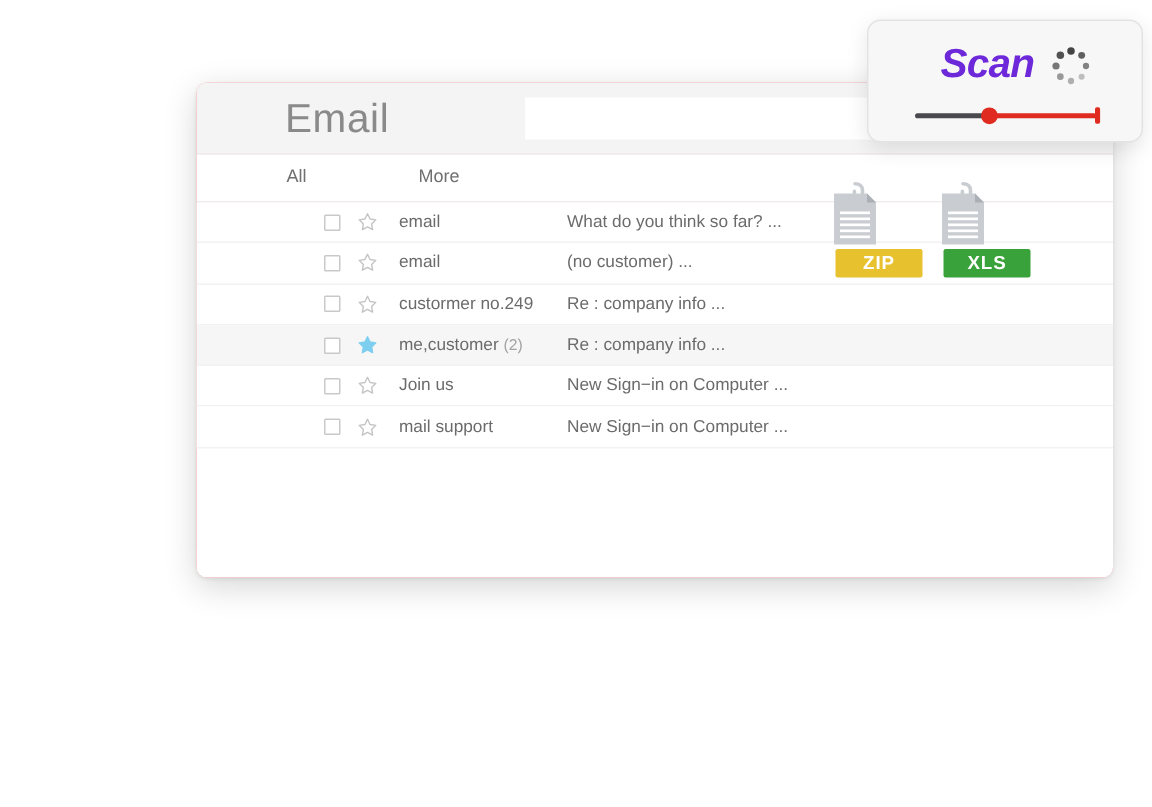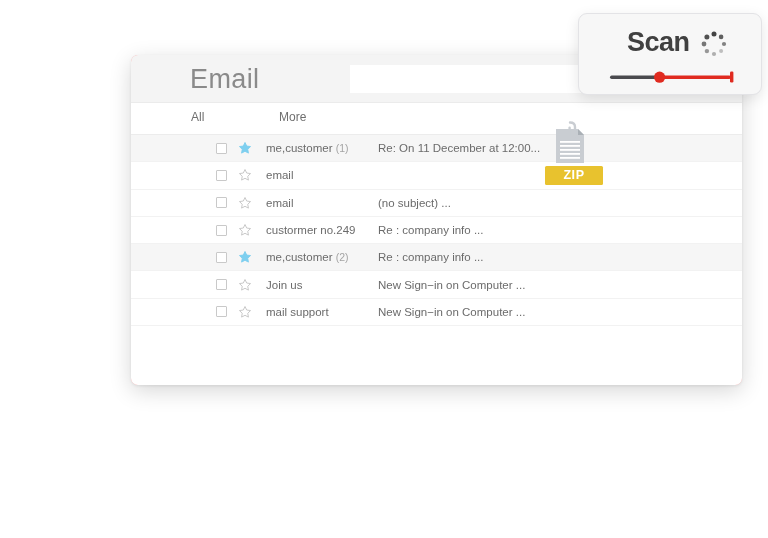--- a/index.html
+++ b/index.html
@@ -156,9 +156,10 @@
     left: 48px; top: 13px;
     font-size: 27px;
     font-weight: bold;
-    color: #404040;
+    color: #6d28d9;
     letter-spacing: -0.5px;
     font-family: "Liberation Sans", sans-serif;
+    font-style: italic;
   }
   .spinner { position: absolute; left: 120px; top: 15px; width: 30px; height: 30px; }
   .slider-wrap { position: absolute; left: 29px; top: 56px; width: 128px; height: 14px; }

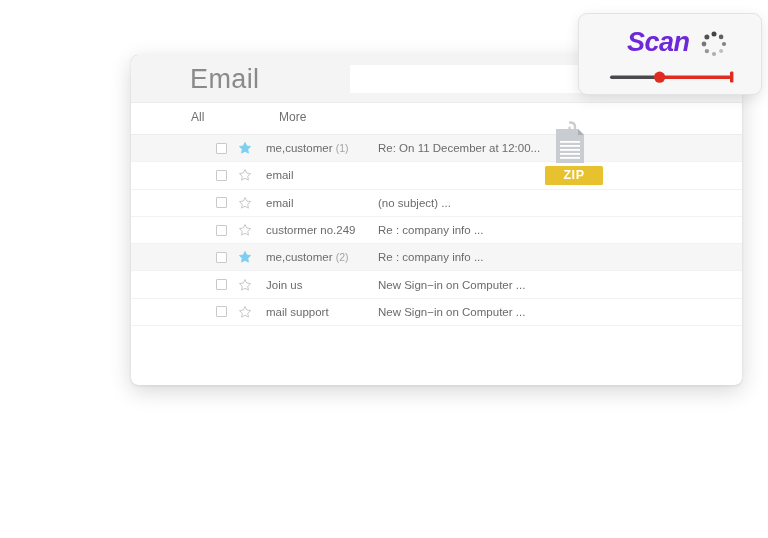--- a/index.html
+++ b/index.html
@@ -188,14 +188,6 @@
     </div>
 
     <div class="mail-list" id="mail-list">
-        <div class="mail-row sel">
-          <div class="cb"></div>
-          <div class="star"><svg viewBox="0 0 24 24" width="14" height="14">
-              <path d="M12 2.6l2.9 6 6.6.95-4.8 4.65 1.15 6.55L12 17.65 6.15 20.75 7.3 14.2 2.5 9.55l6.6-.95z" fill="#7ecfef" stroke="#7ecfef" stroke-width="1.6" stroke-linejoin="round"></path>
-            </svg></div>
-          <div class="sender">me,customer <span class="cnt">(1)</span></div>
-          <div class="subject">Re: On 11 December at 12:00...</div>
-        </div>
         <div class="mail-row">
           <div class="cb"></div>
           <div class="star"><svg viewBox="0 0 24 24" width="14" height="14">

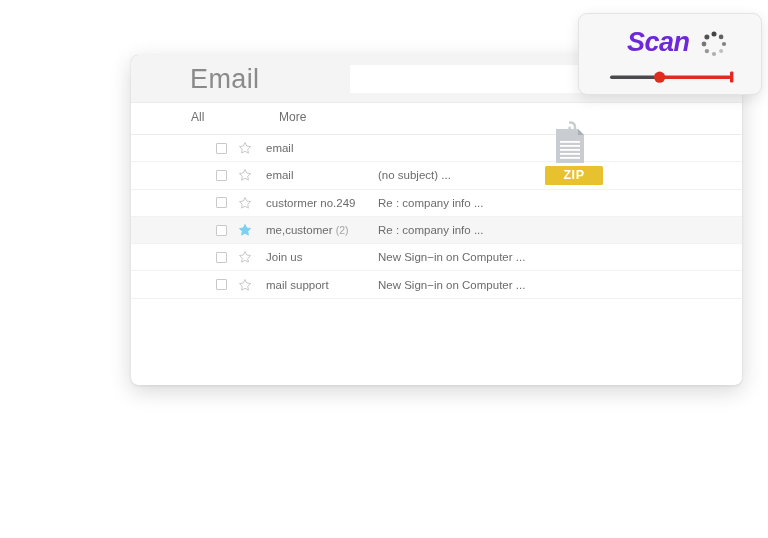--- a/index.html
+++ b/index.html
@@ -194,6 +194,7 @@
               <path d="M12 2.6l2.9 6 6.6.95-4.8 4.65 1.15 6.55L12 17.65 6.15 20.75 7.3 14.2 2.5 9.55l6.6-.95z" fill="none" stroke="#c4c4c4" stroke-width="1.6" stroke-linejoin="round"></path>
             </svg></div>
           <div class="sender">email</div>
+          <div class="subject">What do you think so far? ...</div>
         </div>
         <div class="mail-row">
           <div class="cb"></div>

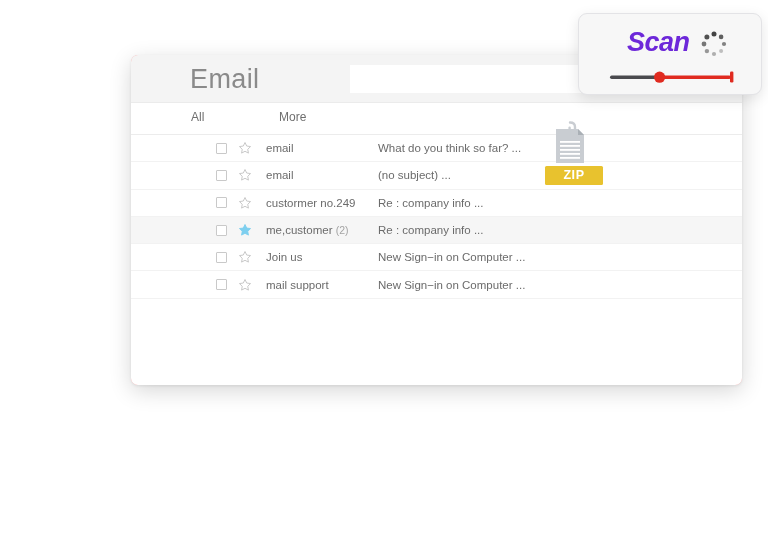--- a/index.html
+++ b/index.html
@@ -202,7 +202,7 @@
               <path d="M12 2.6l2.9 6 6.6.95-4.8 4.65 1.15 6.55L12 17.65 6.15 20.75 7.3 14.2 2.5 9.55l6.6-.95z" fill="none" stroke="#c4c4c4" stroke-width="1.6" stroke-linejoin="round"></path>
             </svg></div>
           <div class="sender">email</div>
-          <div class="subject">(no subject) ...</div>
+          <div class="subject">(no customer) ...</div>
         </div>
         <div class="mail-row">
           <div class="cb"></div>

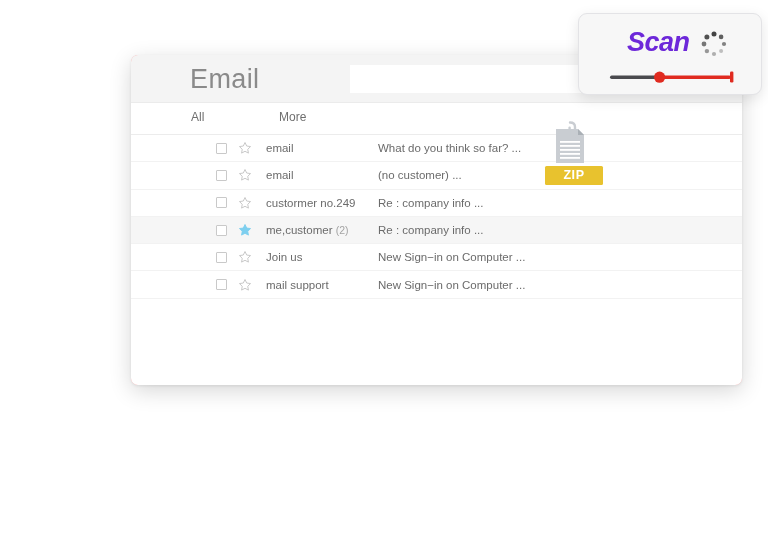--- a/index.html
+++ b/index.html
@@ -128,7 +128,7 @@
   .doc-ico { display: block; margin: 0 auto; width: 40px; height: 46px; }
   .badge-label {
     position: absolute;
-    left: 4px; top: 47px;
+    left: 16px; top: 47px;
     width: 58px; height: 19px;
     line-height: 19px;
     text-align: center;

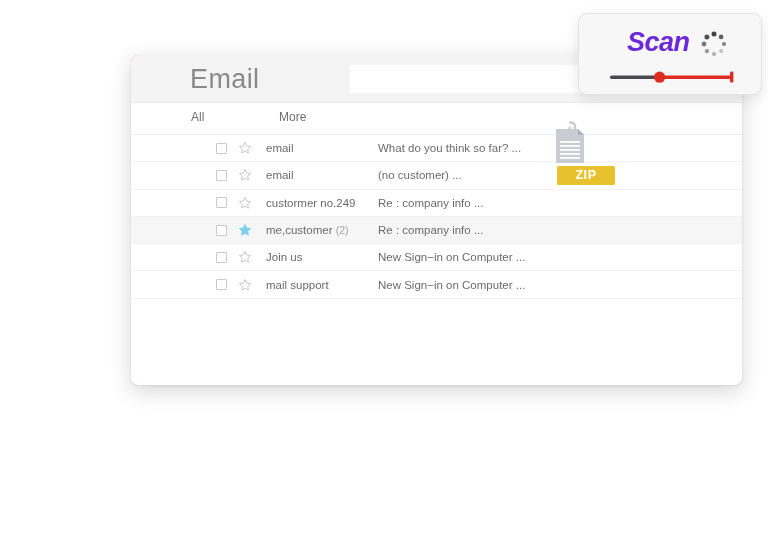--- a/index.html
+++ b/index.html
@@ -255,6 +255,21 @@
         </svg>
         <div class="badge-label" style="background:#e8c22e">ZIP</div>
       </div>
+      <div class="badge">
+        <svg class="doc-ico" viewBox="0 0 40 46">
+          <path d="M6 10 h22 l6 6 v28 H6 z" fill="#c9cdd2"></path>
+          <path d="M28 10 l6 6 h-6 z" fill="#aab0b6"></path>
+          <path d="M20 3.5 c3.2 0 5 1.9 5 4.4 v8.6 c0 1.6-1.2 2.7-2.7 2.7 s-2.7-1.1-2.7-2.7 V8.6" fill="none" stroke="#c9cdd2" stroke-width="2.4" stroke-linecap="round"></path>
+          <g fill="#ffffff">
+            <rect x="10" y="22" width="20" height="1.8"></rect>
+            <rect x="10" y="26" width="20" height="1.8"></rect>
+            <rect x="10" y="30" width="20" height="1.8"></rect>
+            <rect x="10" y="34" width="20" height="1.8"></rect>
+            <rect x="10" y="38" width="20" height="1.8"></rect>
+          </g>
+        </svg>
+        <div class="badge-label" style="background:#3aa23a">XLS</div>
+      </div>
     </div>
 
   <div class="scan-card">

